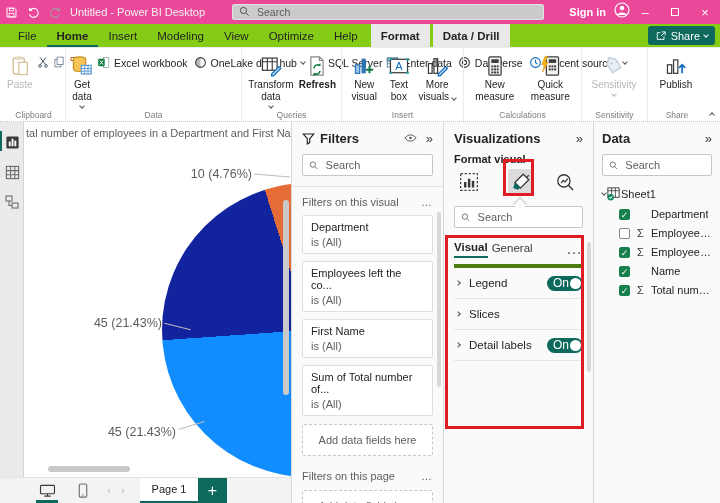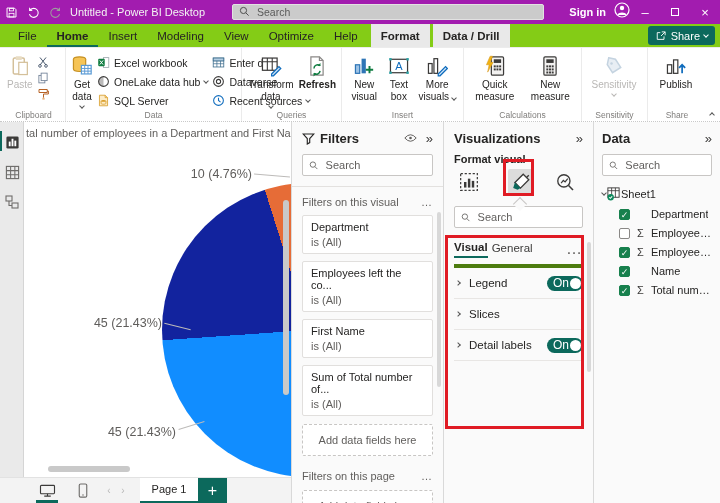--- a/index.html
+++ b/index.html
@@ -7,7 +7,7 @@
   .app{position:relative;width:720px;height:503px;background:#fff;overflow:hidden;}
 
   
-  .titlebar{position:absolute;left:0;top:0;width:720px;height:24px;background:#a21caf;display:flex;align-items:center;color:#fff;}
+  .titlebar{position:absolute;left:0;top:0;width:720px;height:24px;background:#ec4899;display:flex;align-items:center;color:#fff;}
   .tb-ic{width:22px;height:24px;display:flex;align-items:center;justify-content:center;flex:none;}
   .tb-title{font-size:11px;color:#f3f3f3;margin-left:4px;white-space:nowrap;}
   .tb-search{position:absolute;left:232px;top:4px;width:312px;height:16px;background:#cbcbcb;border:1px solid #e2e2e2;border-radius:2px;display:flex;align-items:center;padding:0 6px;gap:5px;}

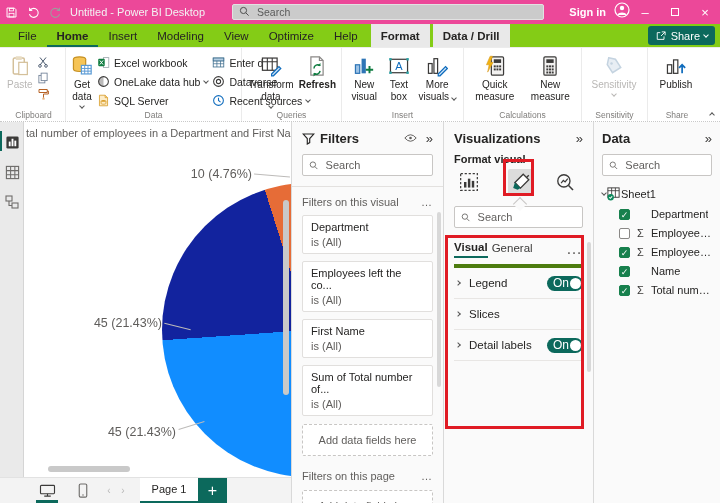--- a/index.html
+++ b/index.html
@@ -33,7 +33,7 @@
   .bigbtn{display:flex;flex-direction:column;align-items:center;font-size:10px;color:#252423;text-align:center;line-height:1.18;padding-top:2px;}
   .bigbtn .ic{height:26px;display:flex;align-items:center;justify-content:center;}
   .bigbtn.dis{color:#b9b7b5;}
-  .smallcol{display:flex;flex-direction:column;gap:6px;padding-top:5px;}
+  .smallcol{display:flex;flex-direction:row;gap:6px;padding-top:5px;}
   .smallitem{display:flex;align-items:center;gap:4px;font-size:10.5px;color:#252423;white-space:nowrap;}
   .chev{display:inline-block;width:4px;height:4px;border-right:1.2px solid #555;border-bottom:1.2px solid #555;flex:none;}
   .chev.d{transform:rotate(45deg);margin-top:-2px;}

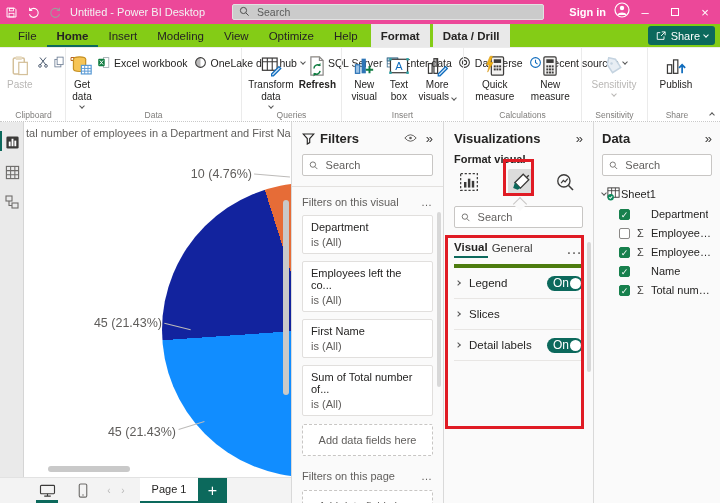--- a/index.html
+++ b/index.html
@@ -356,24 +356,6 @@
       <div class="bigbtn" style="width:52px;">
         <span class="ic">
           <svg width="20" height="22" viewBox="0 0 16 18">
-              <rect x="5" y="1.5" width="10" height="15" rx="1" fill="#f3f2f1" stroke="#3b3a39"></rect>
-              <rect x="7" y="3.5" width="6" height="3" fill="#3b3a39"></rect>
-              <g fill="#3b3a39">
-                <rect x="7" y="8.5" width="1.6" height="1.6"></rect>
-                <rect x="9.2" y="8.5" width="1.6" height="1.6"></rect>
-                <rect x="11.4" y="8.5" width="1.6" height="1.6"></rect>
-                <rect x="7" y="11" width="1.6" height="1.6"></rect>
-                <rect x="9.2" y="11" width="1.6" height="1.6"></rect>
-                <rect x="11.4" y="11" width="1.6" height="1.6"></rect>
-              </g>
-              <path d="M4 1L1 8h2.2L2 14l4.5-8H4.2L6 1z" fill="#f2b311" stroke="#d89c27" stroke-width="0.5"></path>
-            </svg>
-        </span>
-        <span>Quick measure</span>
-      </div>
-      <div class="bigbtn" style="width:52px;">
-        <span class="ic">
-          <svg width="20" height="22" viewBox="0 0 16 18">
               <rect x="3" y="1.5" width="10" height="15" rx="1" fill="#f3f2f1" stroke="#3b3a39"></rect>
               <rect x="5" y="3.5" width="6" height="3" fill="#3b3a39"></rect>
               <g fill="#3b3a39">
@@ -391,6 +373,24 @@
         </span>
         <span>New measure</span>
       </div>
+      <div class="bigbtn" style="width:52px;">
+        <span class="ic">
+          <svg width="20" height="22" viewBox="0 0 16 18">
+              <rect x="5" y="1.5" width="10" height="15" rx="1" fill="#f3f2f1" stroke="#3b3a39"></rect>
+              <rect x="7" y="3.5" width="6" height="3" fill="#3b3a39"></rect>
+              <g fill="#3b3a39">
+                <rect x="7" y="8.5" width="1.6" height="1.6"></rect>
+                <rect x="9.2" y="8.5" width="1.6" height="1.6"></rect>
+                <rect x="11.4" y="8.5" width="1.6" height="1.6"></rect>
+                <rect x="7" y="11" width="1.6" height="1.6"></rect>
+                <rect x="9.2" y="11" width="1.6" height="1.6"></rect>
+                <rect x="11.4" y="11" width="1.6" height="1.6"></rect>
+              </g>
+              <path d="M4 1L1 8h2.2L2 14l4.5-8H4.2L6 1z" fill="#f2b311" stroke="#d89c27" stroke-width="0.5"></path>
+            </svg>
+        </span>
+        <span>Quick measure</span>
+      </div>
       <div class="glabel">Calculations</div>
     </div>
 

